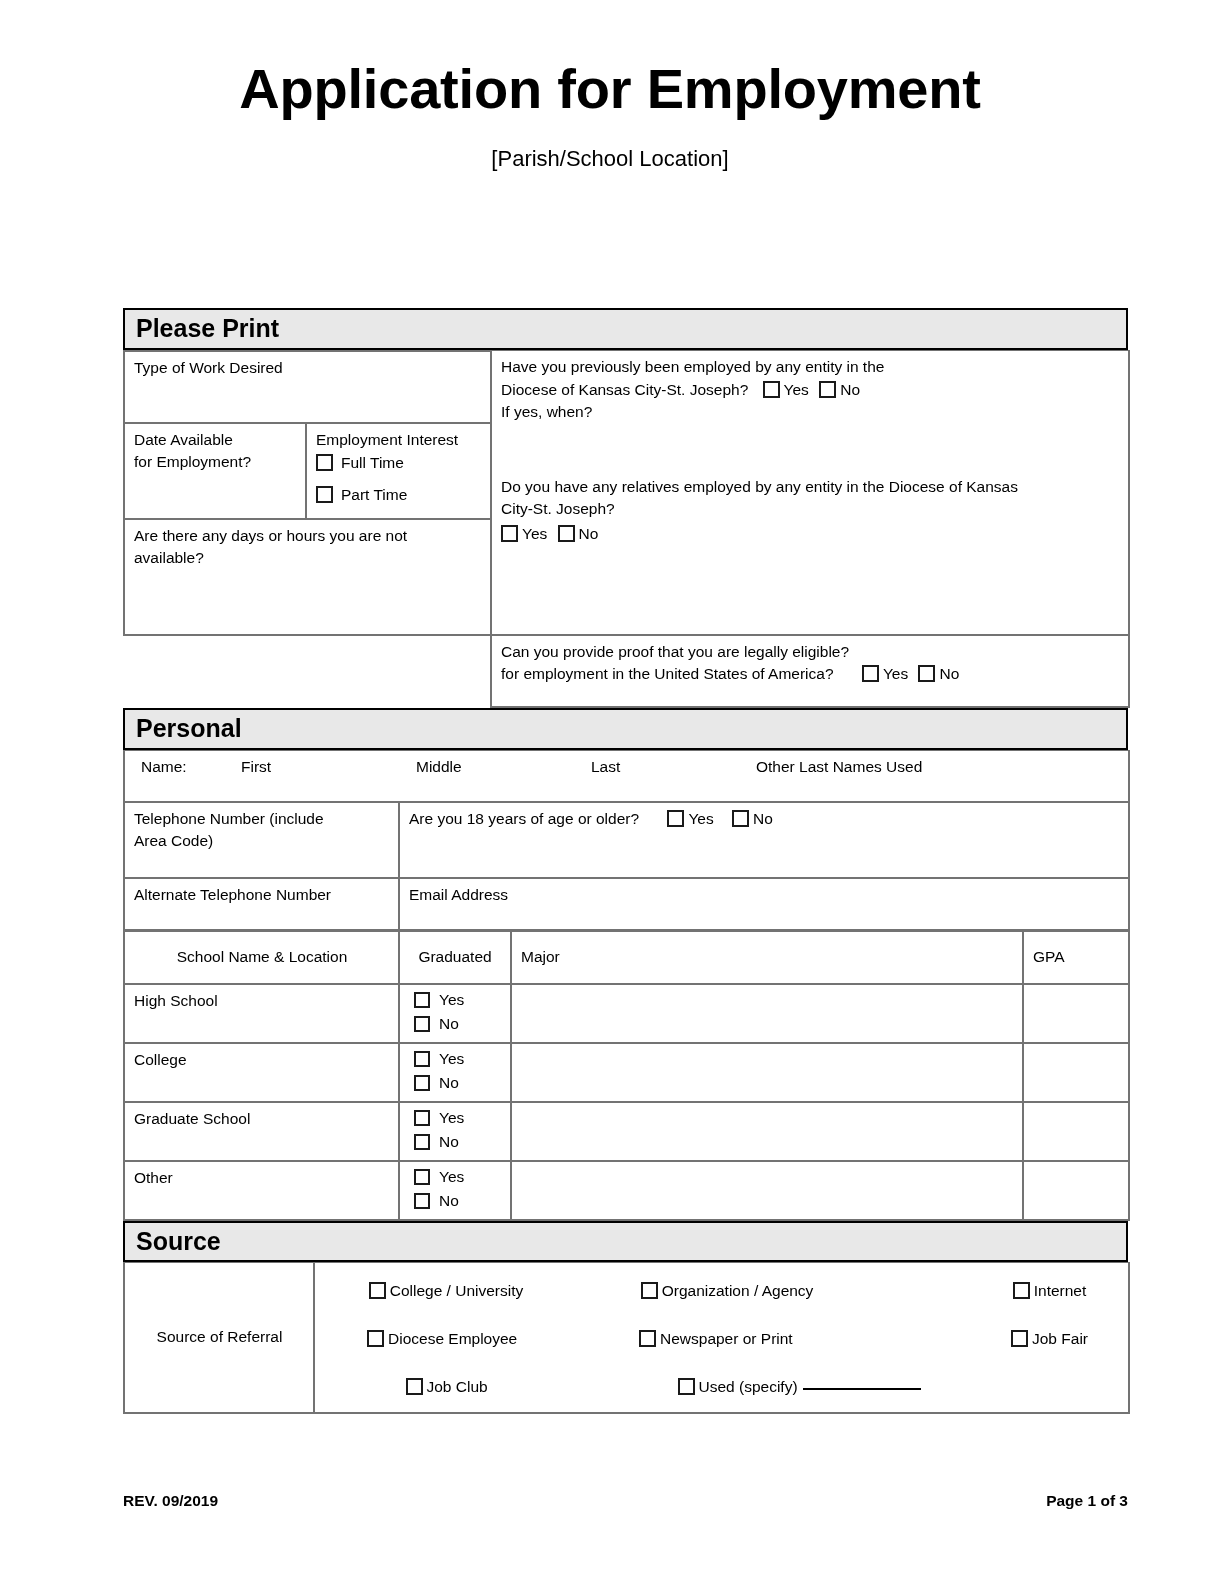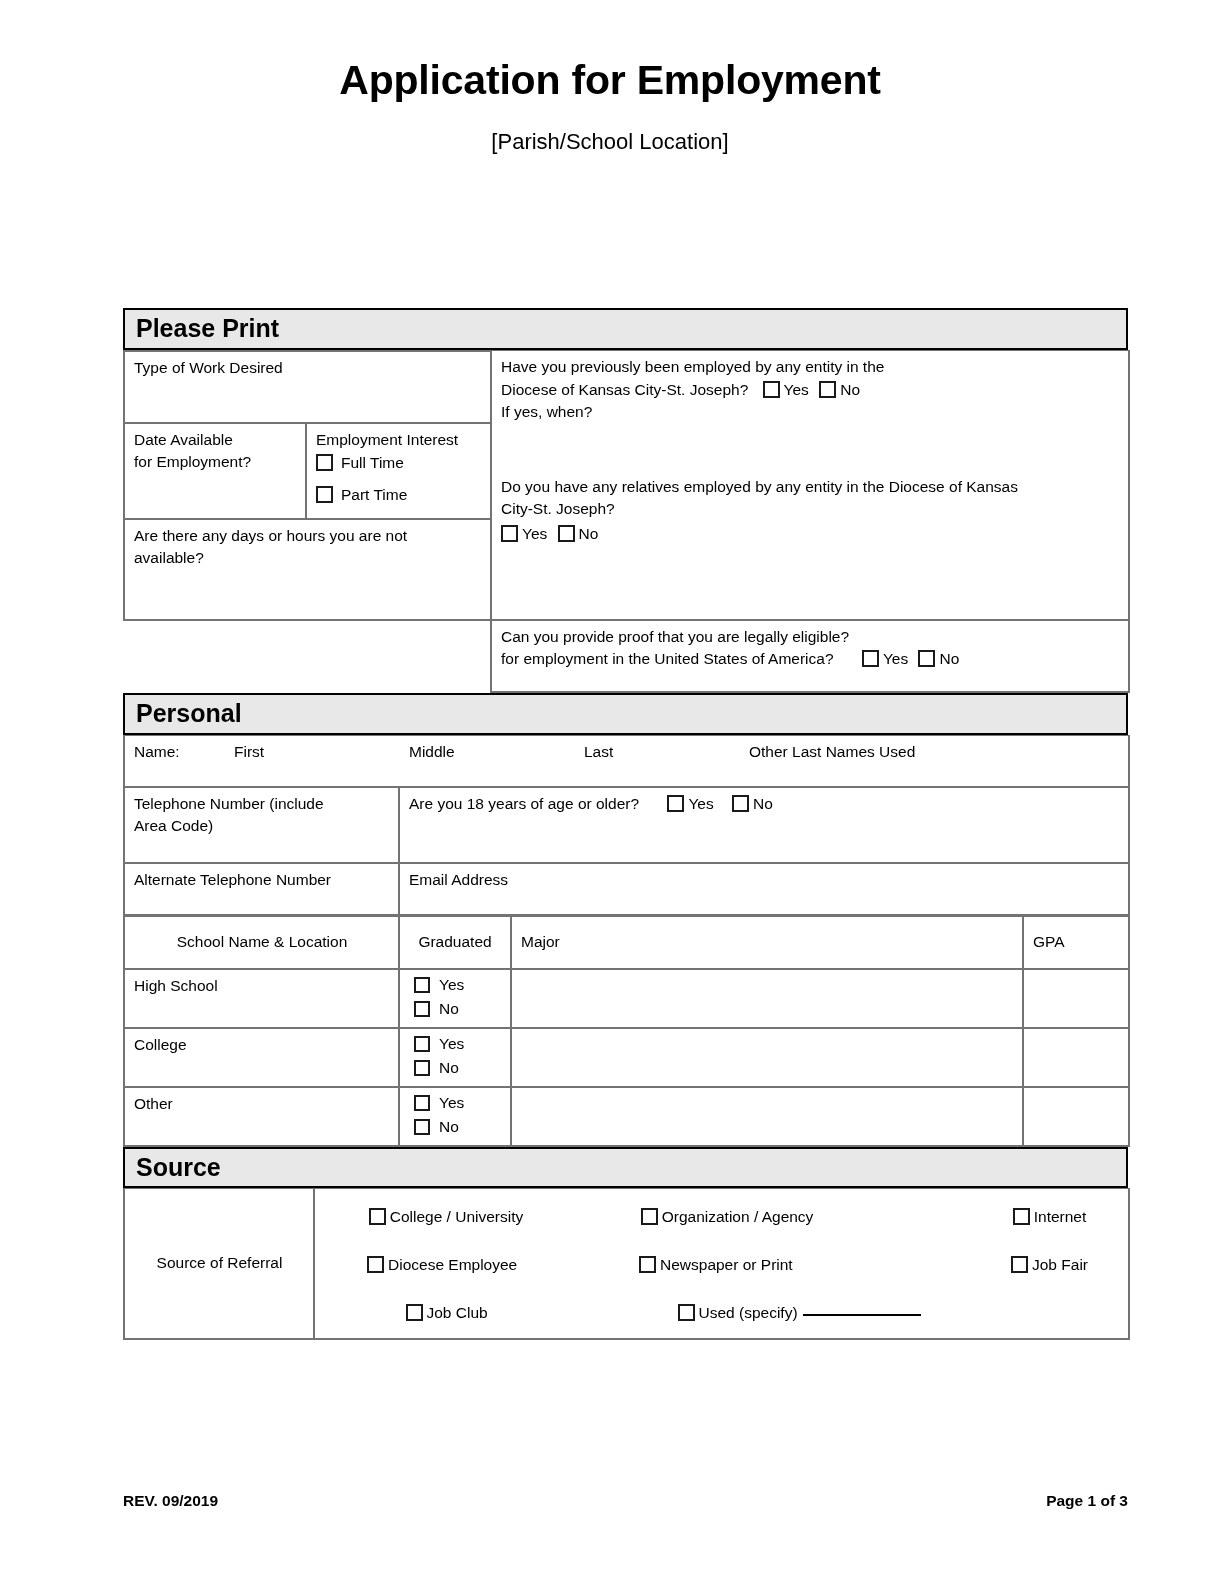--- a/index.html
+++ b/index.html
@@ -26,7 +26,7 @@
   
   .doc-title {
     text-align: center;
-    font-size: 41px;
+    font-size: 56px;
     font-weight: bold;
     letter-spacing: -0.2px;
     margin: 0;

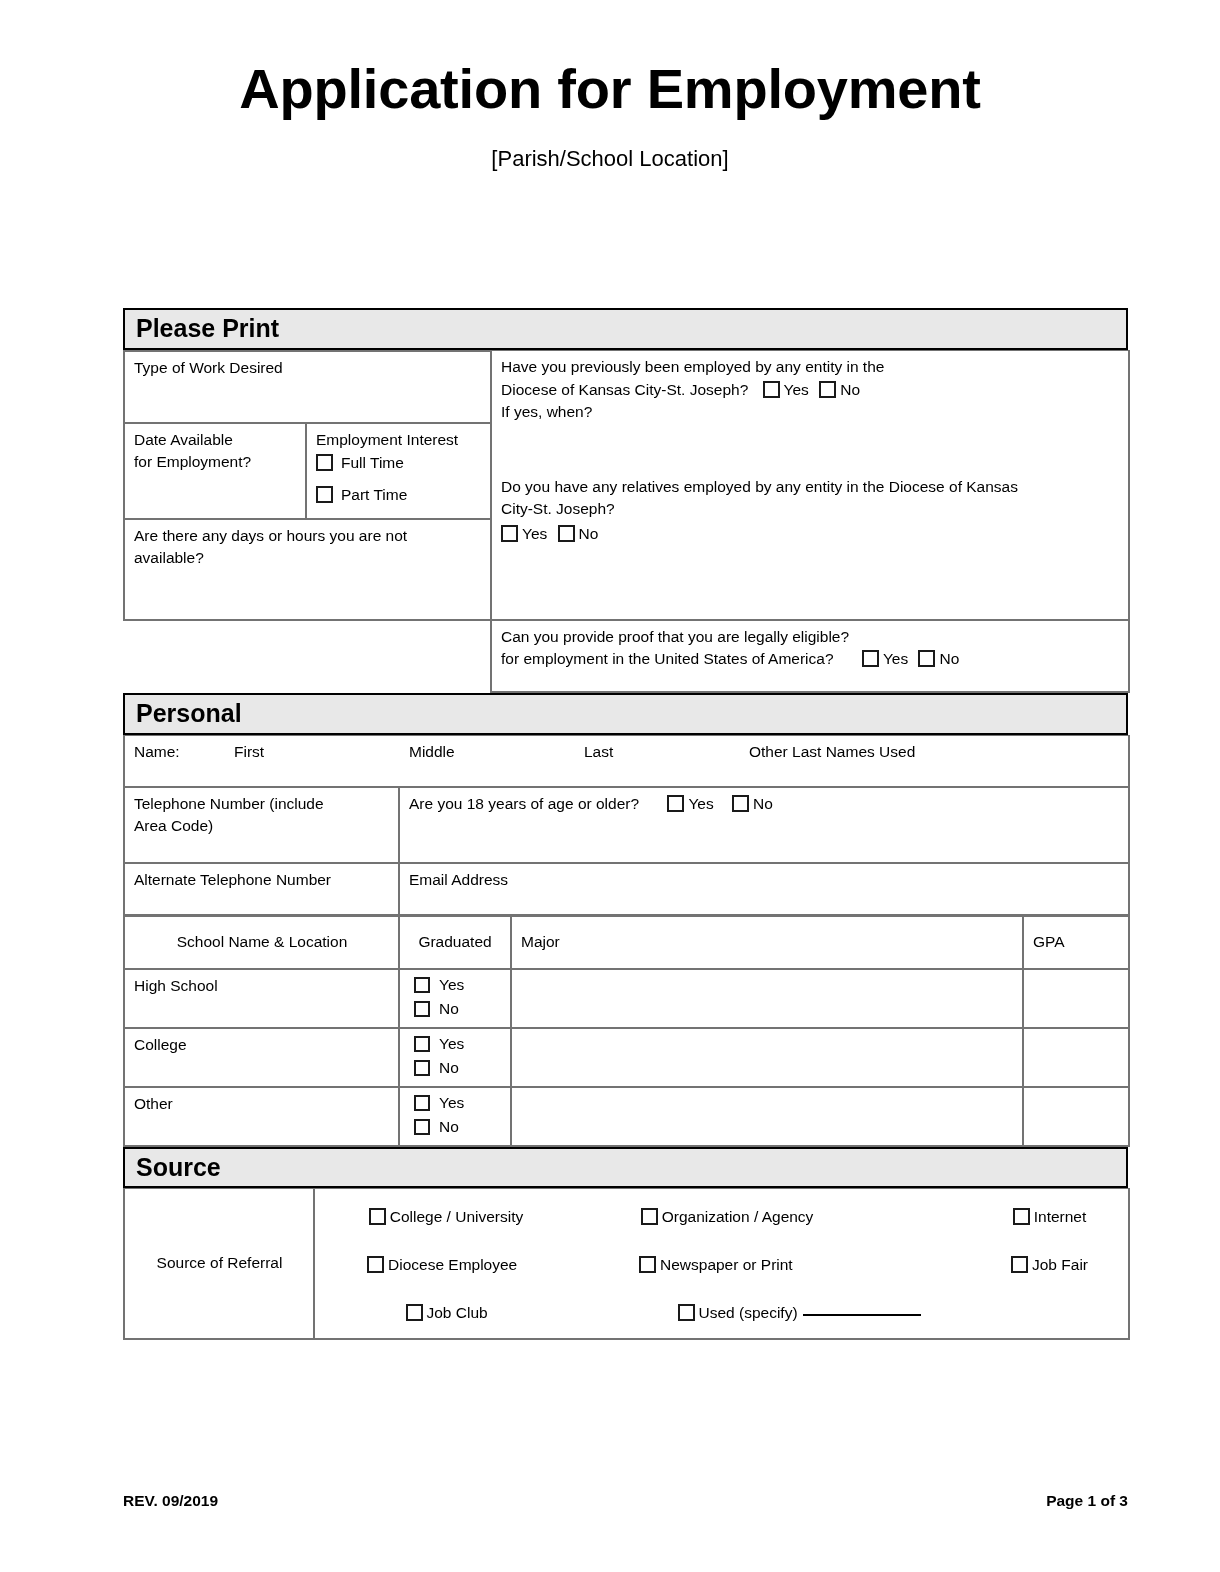--- a/index.html
+++ b/index.html
@@ -221,7 +221,7 @@
         </tr>
 
         <tr>
-          <td colspan="2" class="outer-left" style="border-left-width:2px;border-bottom-width:2px;border-right-width:2px;height:101px;">
+          <td colspan="2" class="outer-left" style="border-left-width:2px;border-bottom-width:2px;border-right-width:2px;height:116px;">
             <div>Are there any days or hours you are not</div>
             <div>available?</div>
           </td>

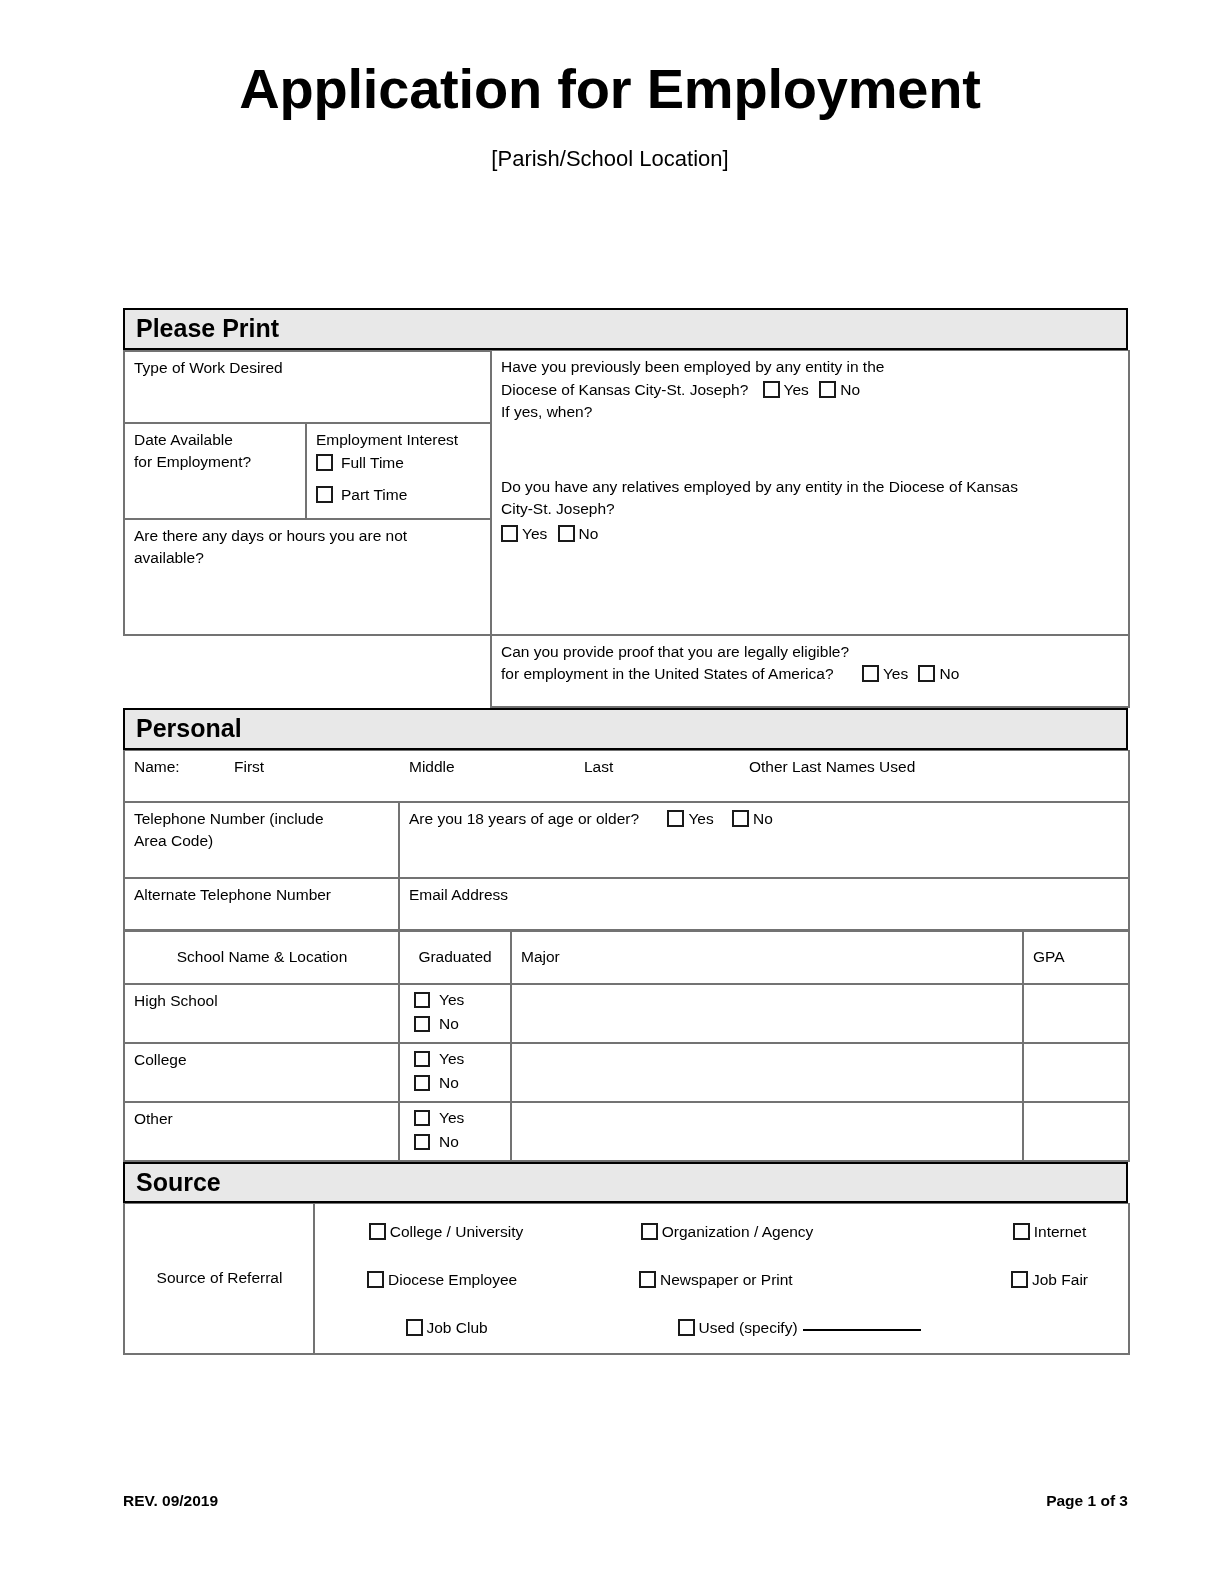--- a/index.html
+++ b/index.html
@@ -256,7 +256,7 @@
         <tr>
           <td colspan="2" class="outer-left outer-right" style="border-left-width:2px;border-right-width:2px;border-bottom-width:2px;height:52px;padding-right:0;">
             <div class="inline-cols">
-              <span style="width:100px;">Name:</span>
+              <span style="width:100px;margin-left:7px;">Name:</span>
               <span style="width:175px;">First</span>
               <span style="width:175px;">Middle</span>
               <span style="width:165px;">Last</span>

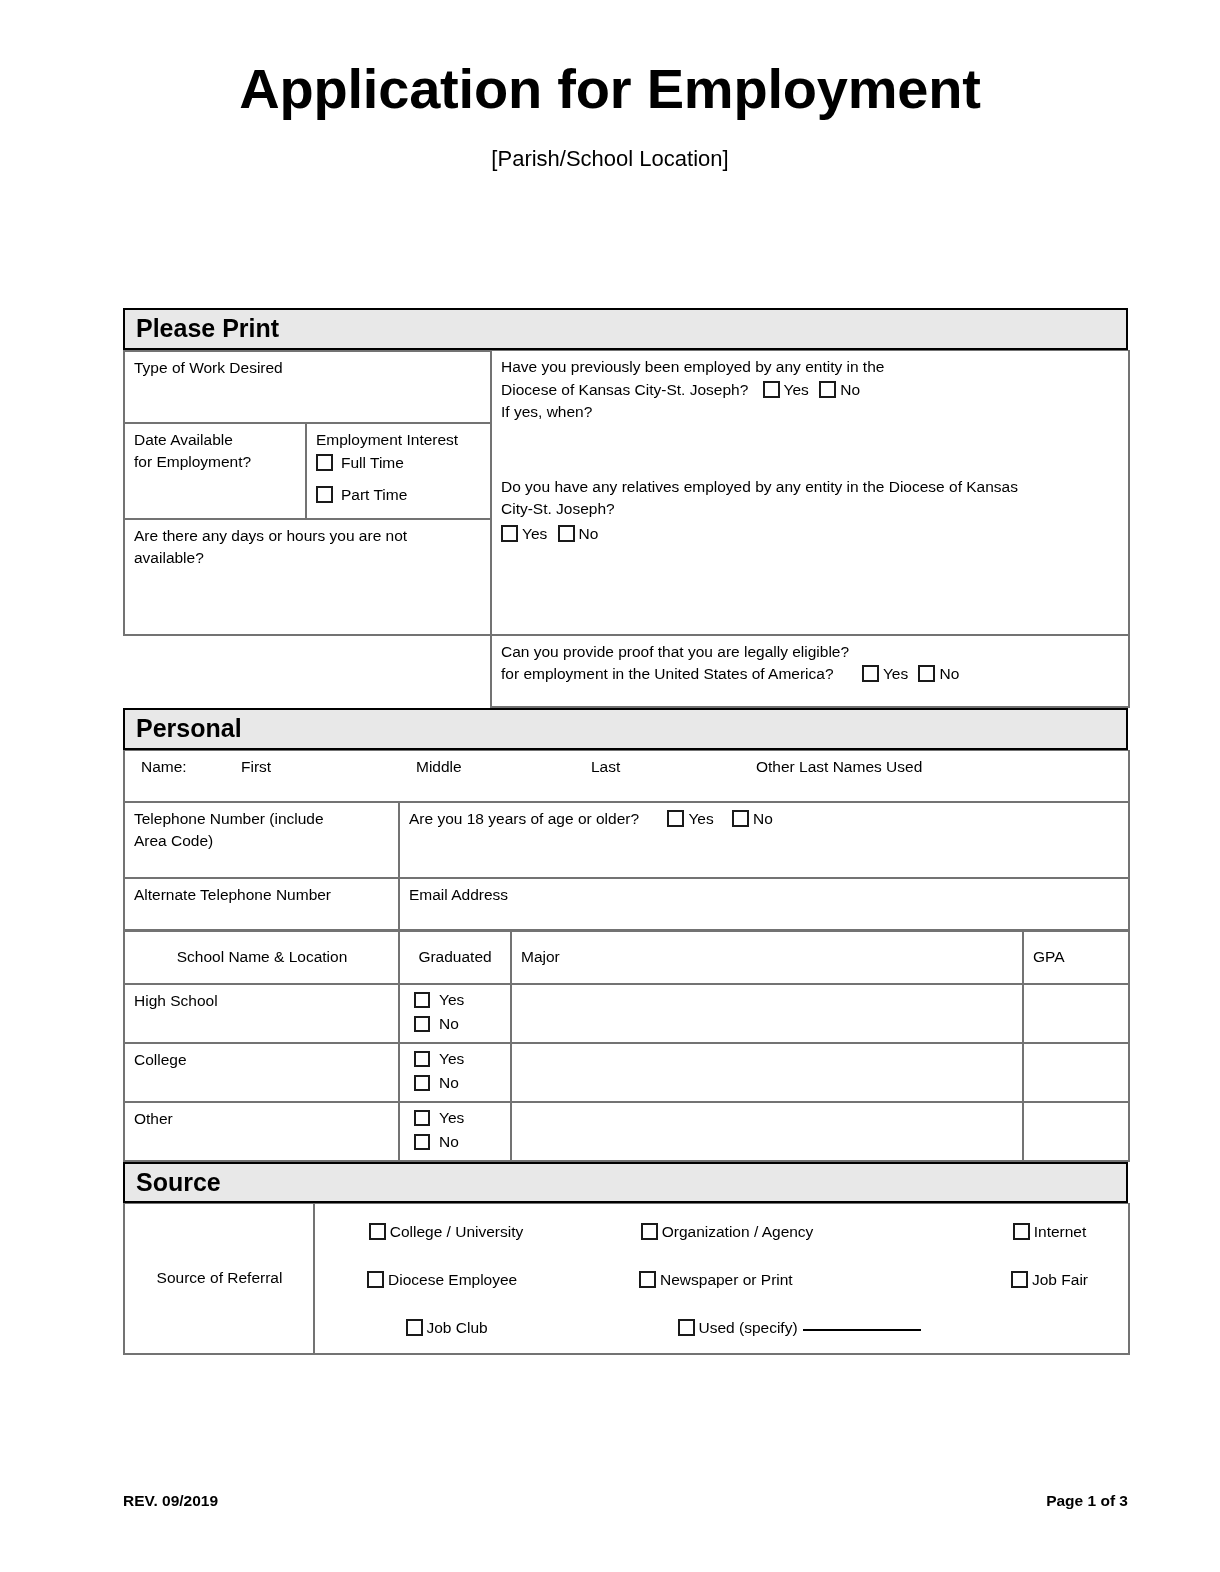--- a/index.html
+++ b/index.html
@@ -342,6 +342,23 @@
           <td class="outer-right" style="border-left-width:2px;border-right-width:2px;border-bottom-width:2px;"></td>
         </tr>
 
+        <tr>
+          <td class="outer-left" style="border-left-width:2px;border-bottom-width:2px;height:54px;">Graduate School</td>
+          <td style="border-left-width:2px;border-bottom-width:2px;padding-left:14px;padding-top:3px;">
+            <div class="yn-stack">
+              <div class="row">
+                  <span class="cb sm"></span>
+                  <span>Yes</span>
+                </div>
+              <div class="row">
+                  <span class="cb sm"></span>
+                  <span>No</span>
+                </div>
+            </div>
+          </td>
+          <td style="border-left-width:2px;border-bottom-width:2px;"></td>
+          <td class="outer-right" style="border-left-width:2px;border-right-width:2px;border-bottom-width:2px;"></td>
+        </tr>
 
         <tr>
           <td class="outer-left" style="border-left-width:2px;border-bottom-width:2px;height:54px;">Other</td>

